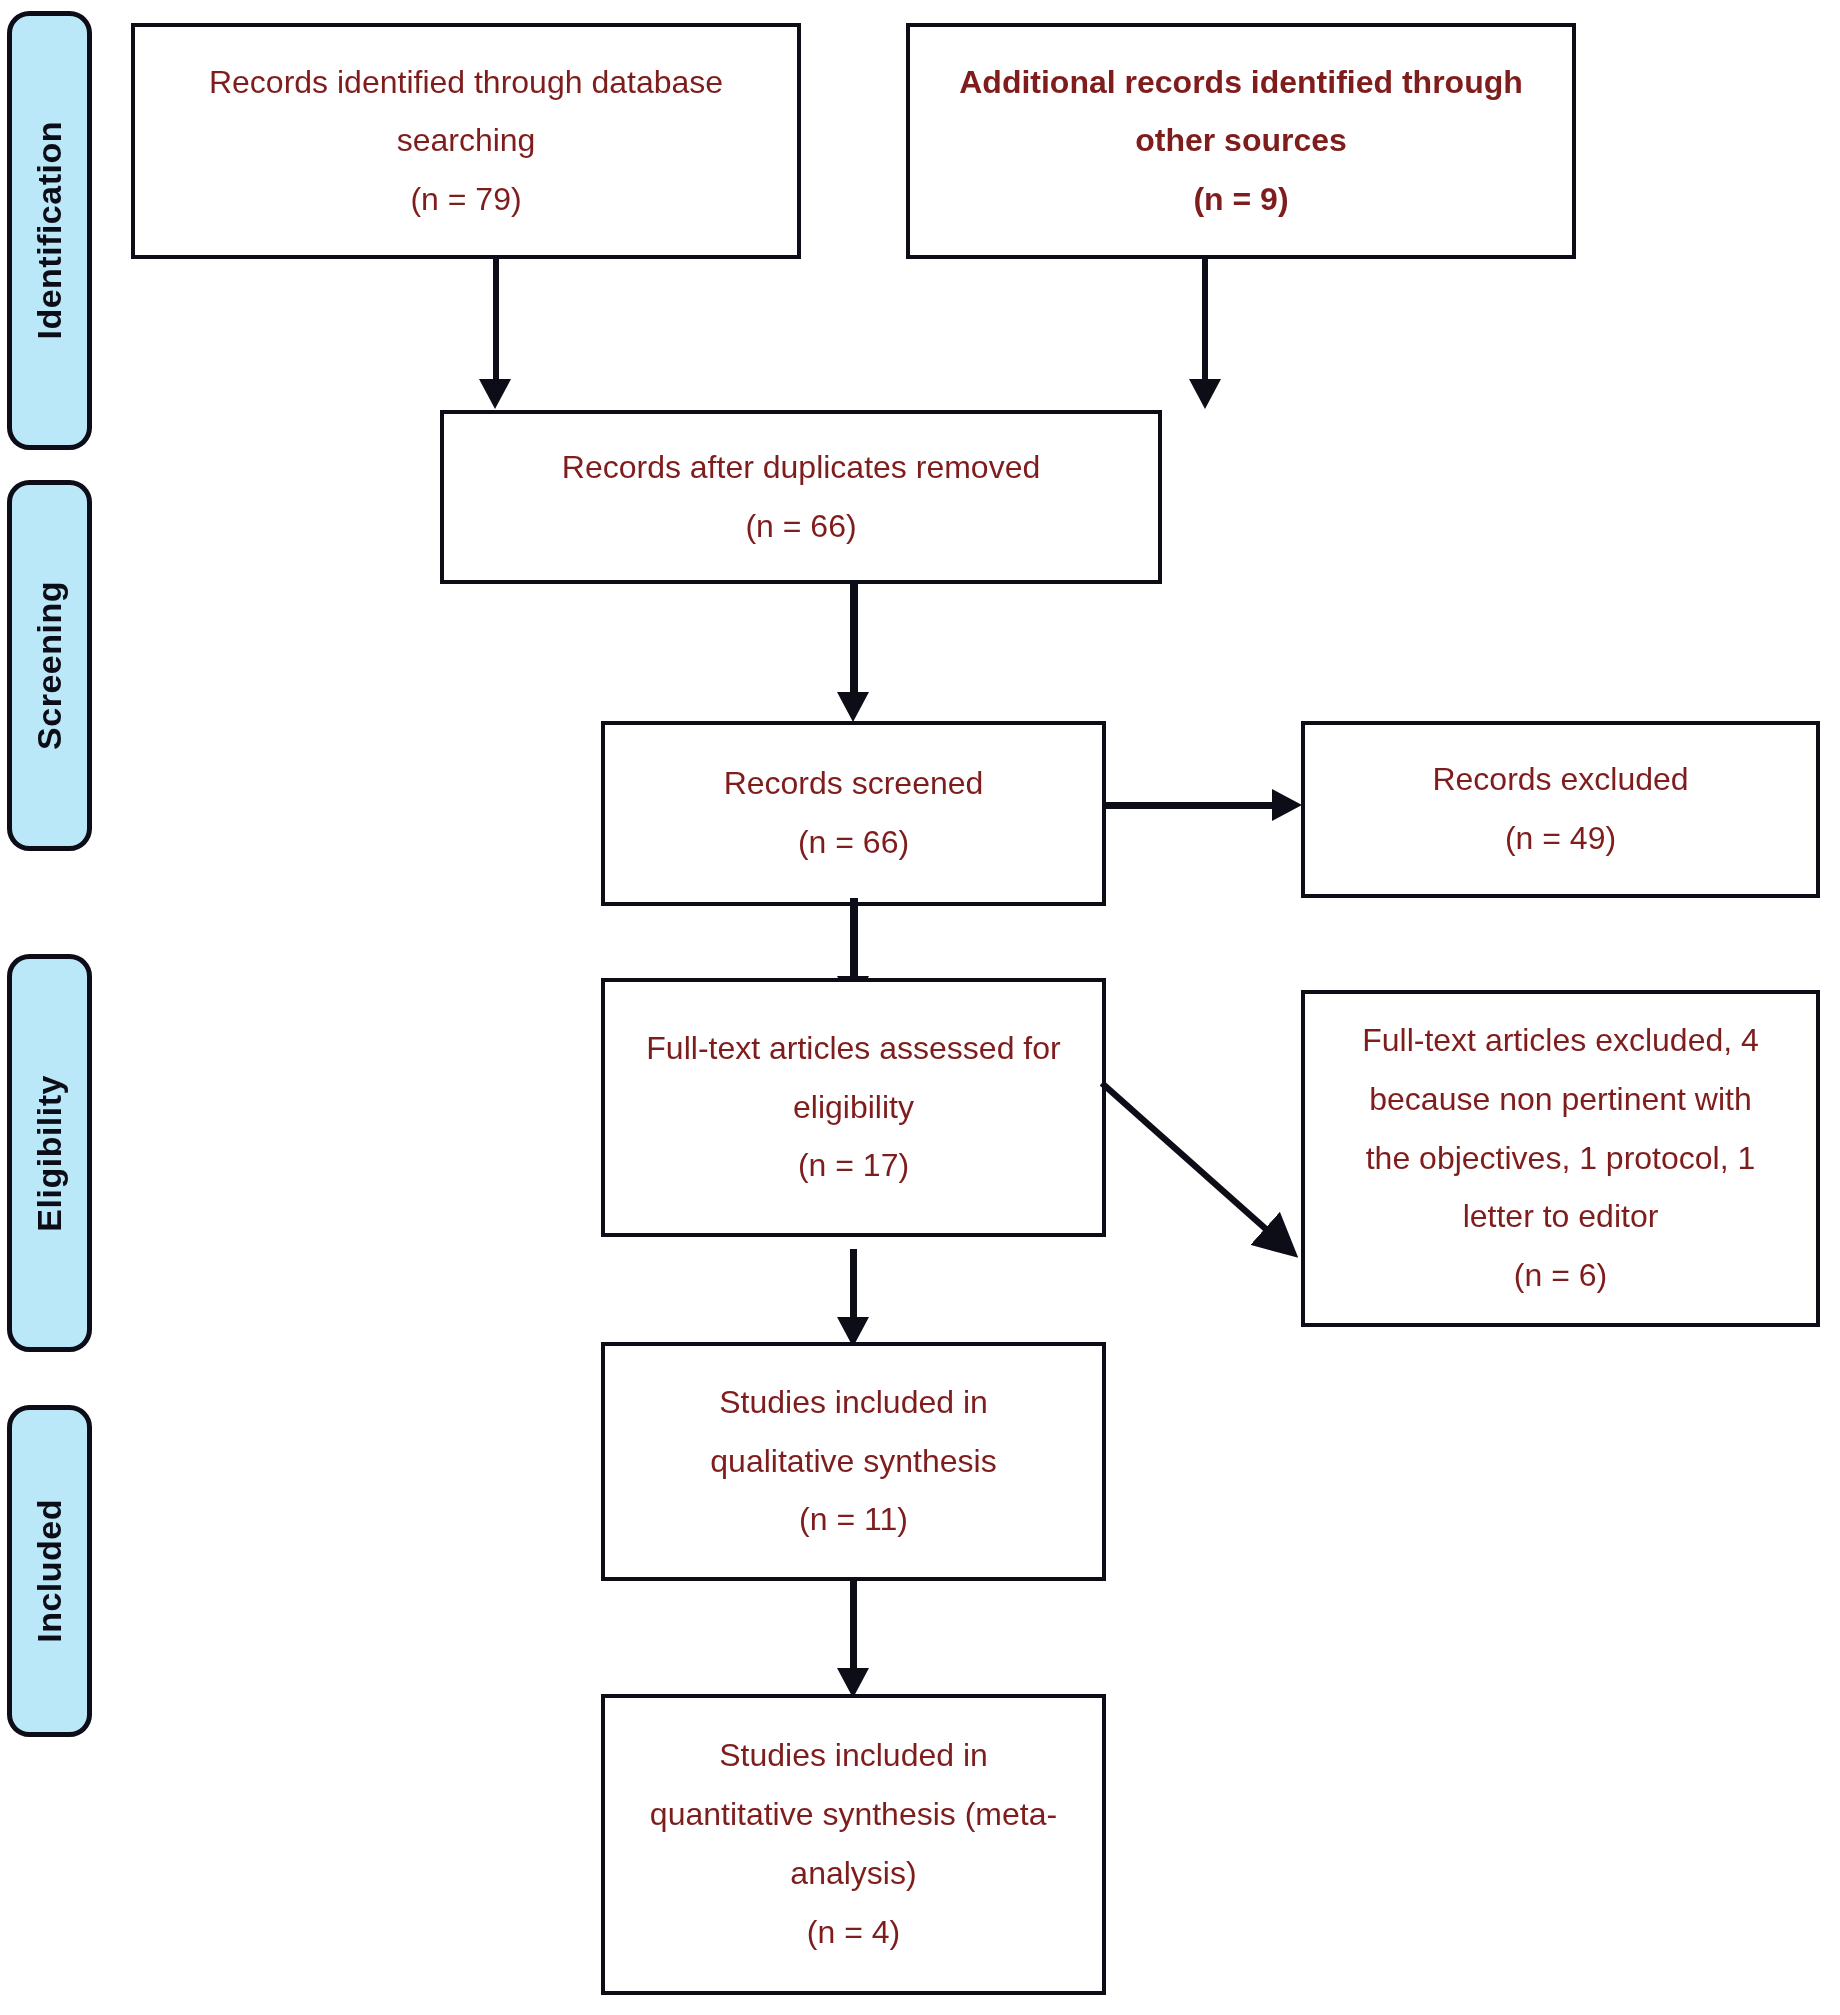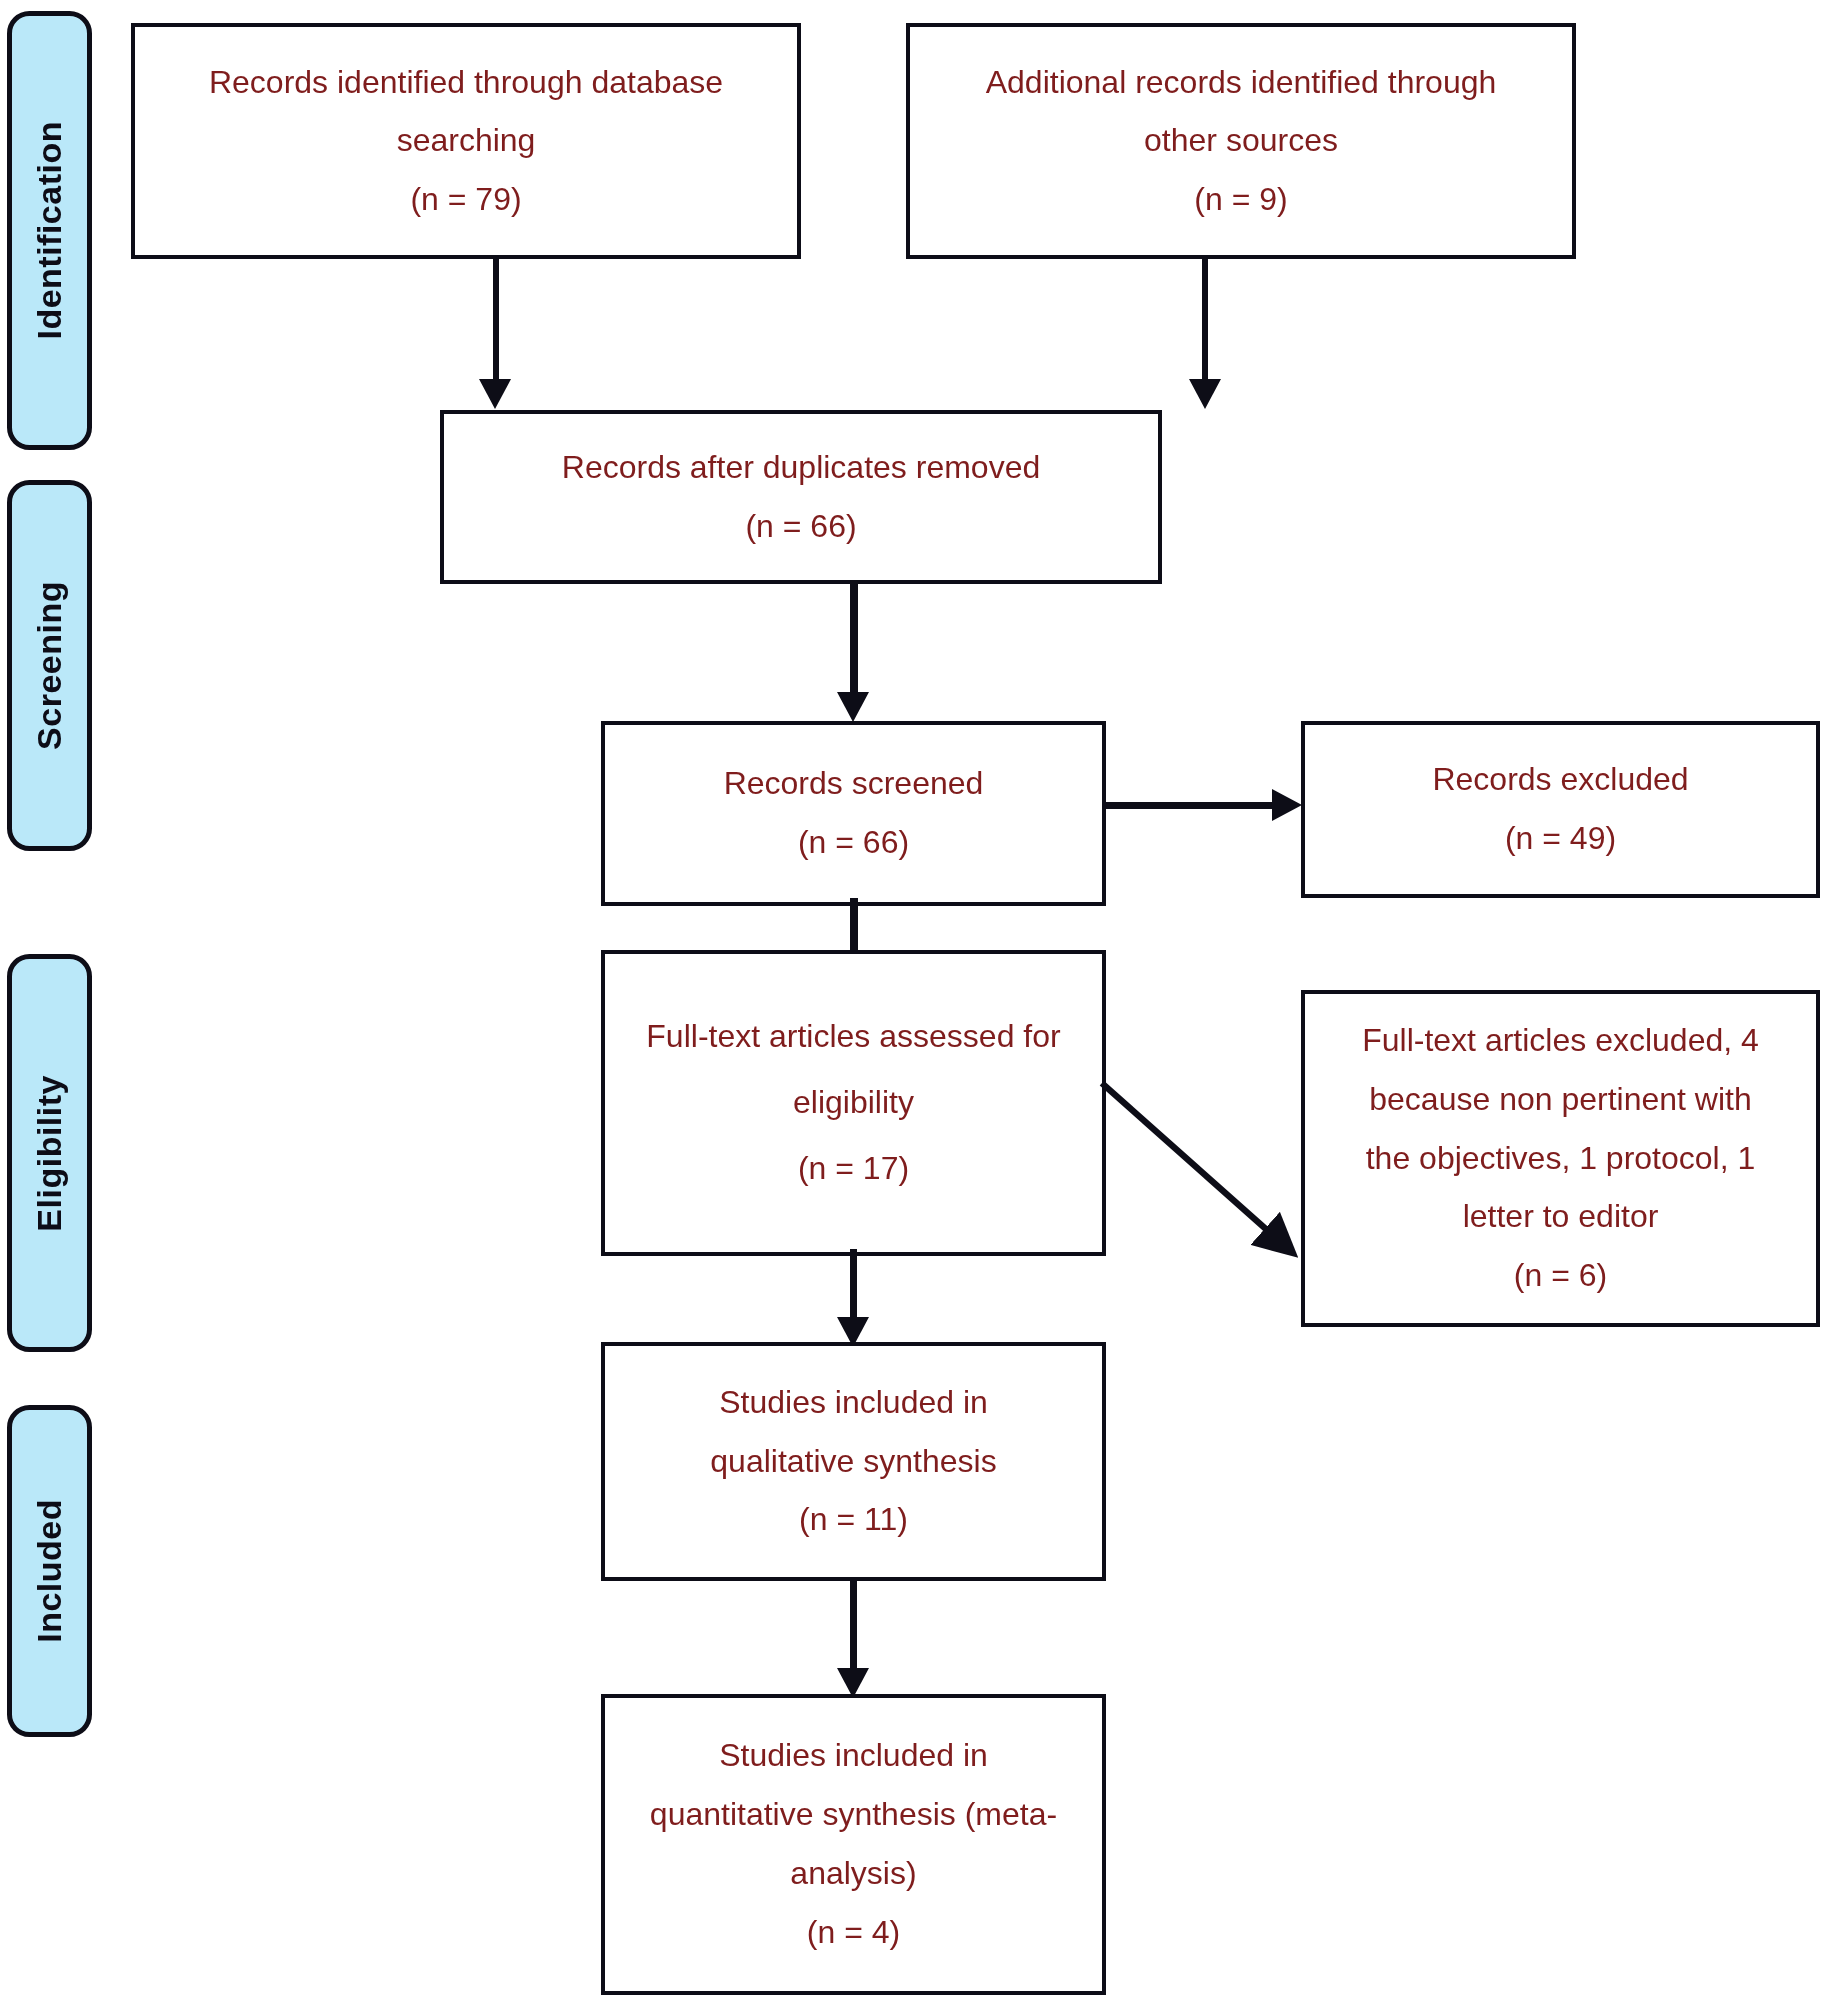--- a/index.html
+++ b/index.html
@@ -119,7 +119,7 @@
     <div class="line">(n = 79)</div>
   </div>
 
-  <div class="flow-box" style="left:906px; top:23.4px; width:670px; height:236px;">
+  <div class="flow-box" style="left:906px; top:23.4px; width:670px; height:236px;font-weight:bold;">
     <div class="line">Additional records identified through</div>
     <div class="line">other sources</div>
     <div class="line">(n = 9)</div>

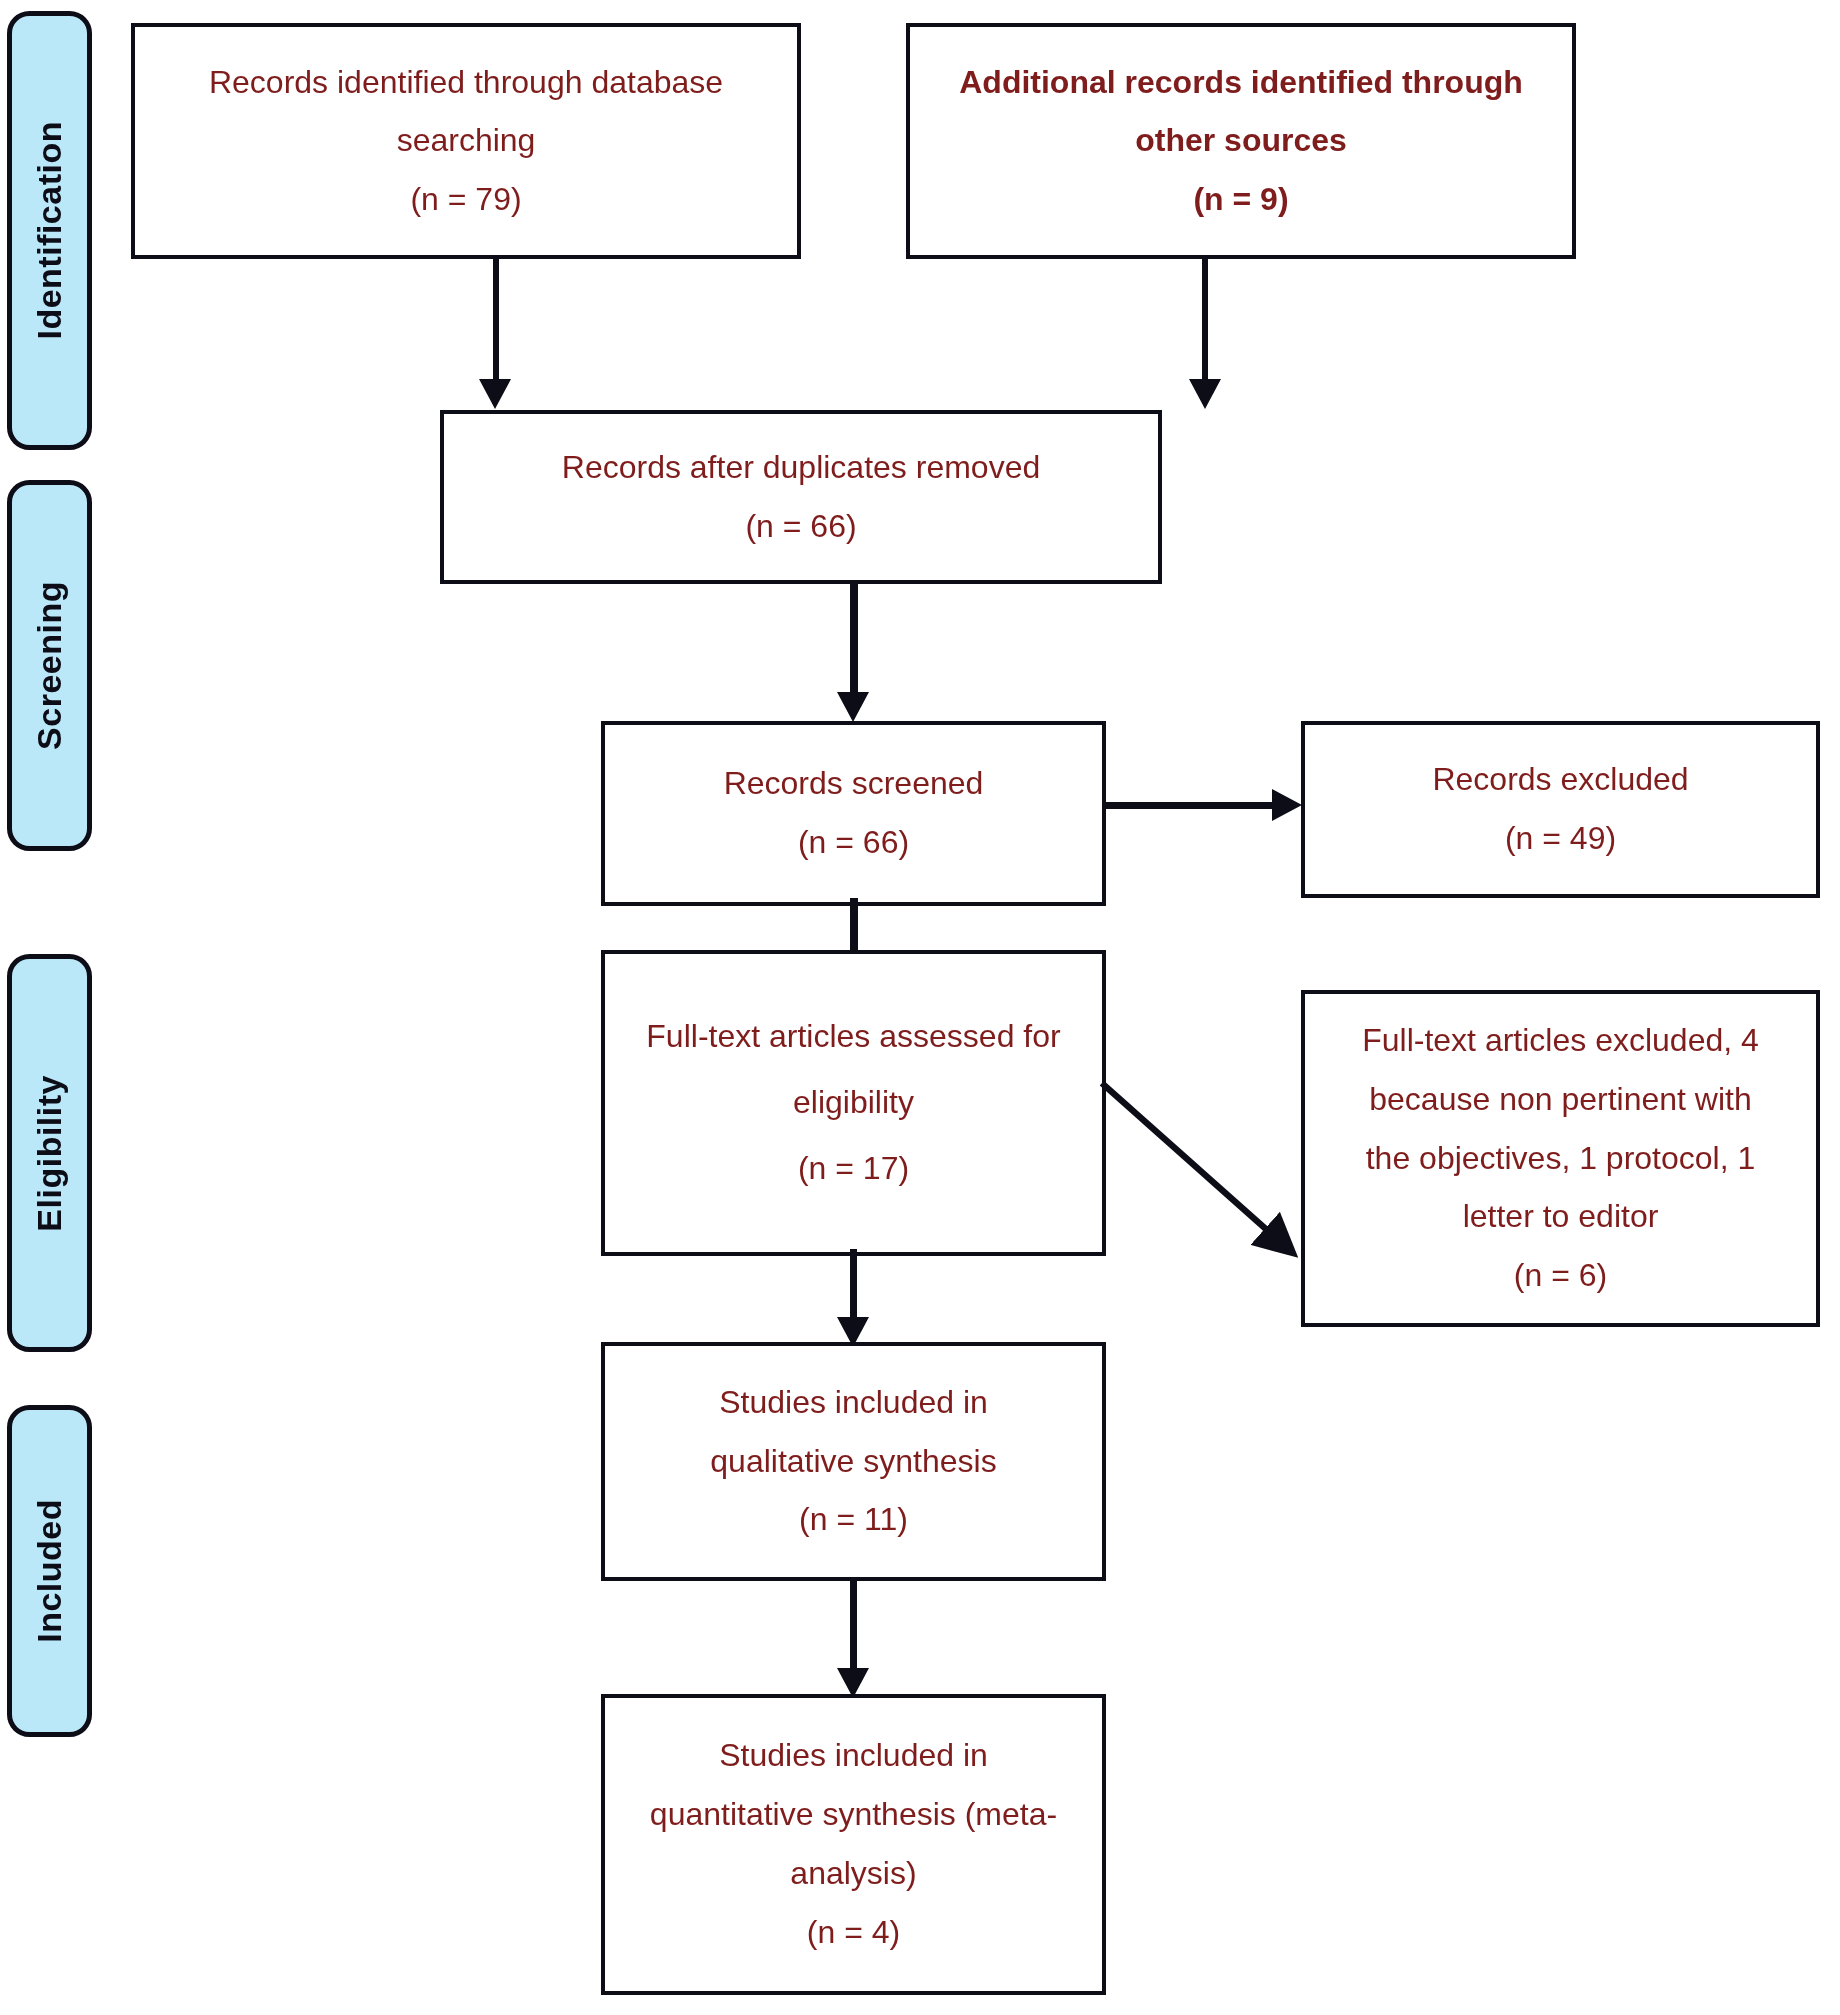--- a/index.html
+++ b/index.html
@@ -155,7 +155,7 @@
   <div class="vline" style="left:850px; top:898px; width:8.3px; height:98px;"></div>
   <div class="arrowhead-down" style="left:837px; top:976px;"></div>
 
-  <div class="flow-box" style="left:601px; top:950px; width:505px; height:306px;gap:7px;">
+  <div class="flow-box" style="left:601px; top:978px; width:505px; height:259px;">
     <div class="line">Full-text articles assessed for</div>
     <div class="line">eligibility</div>
     <div class="line">(n = 17)</div>

